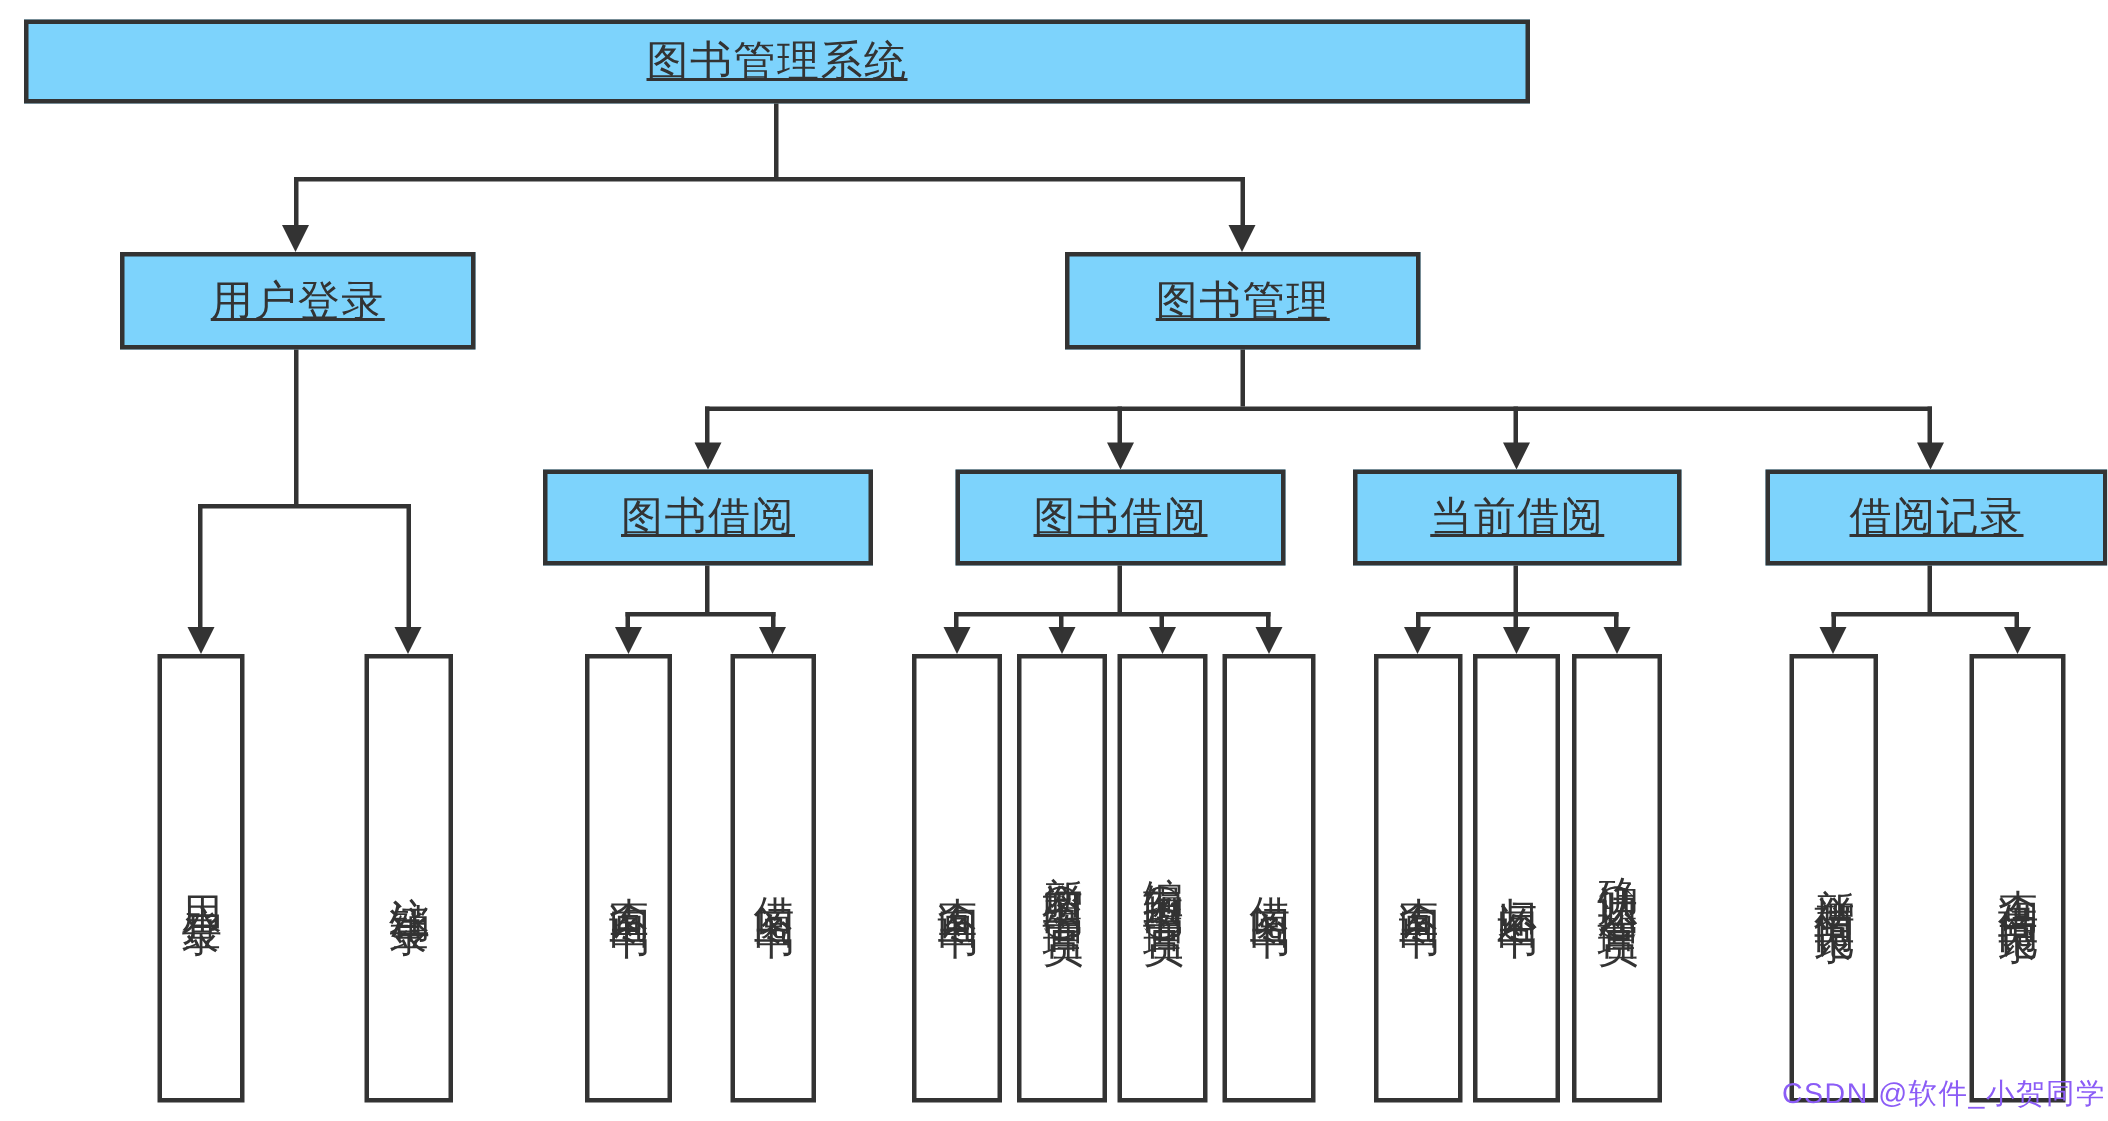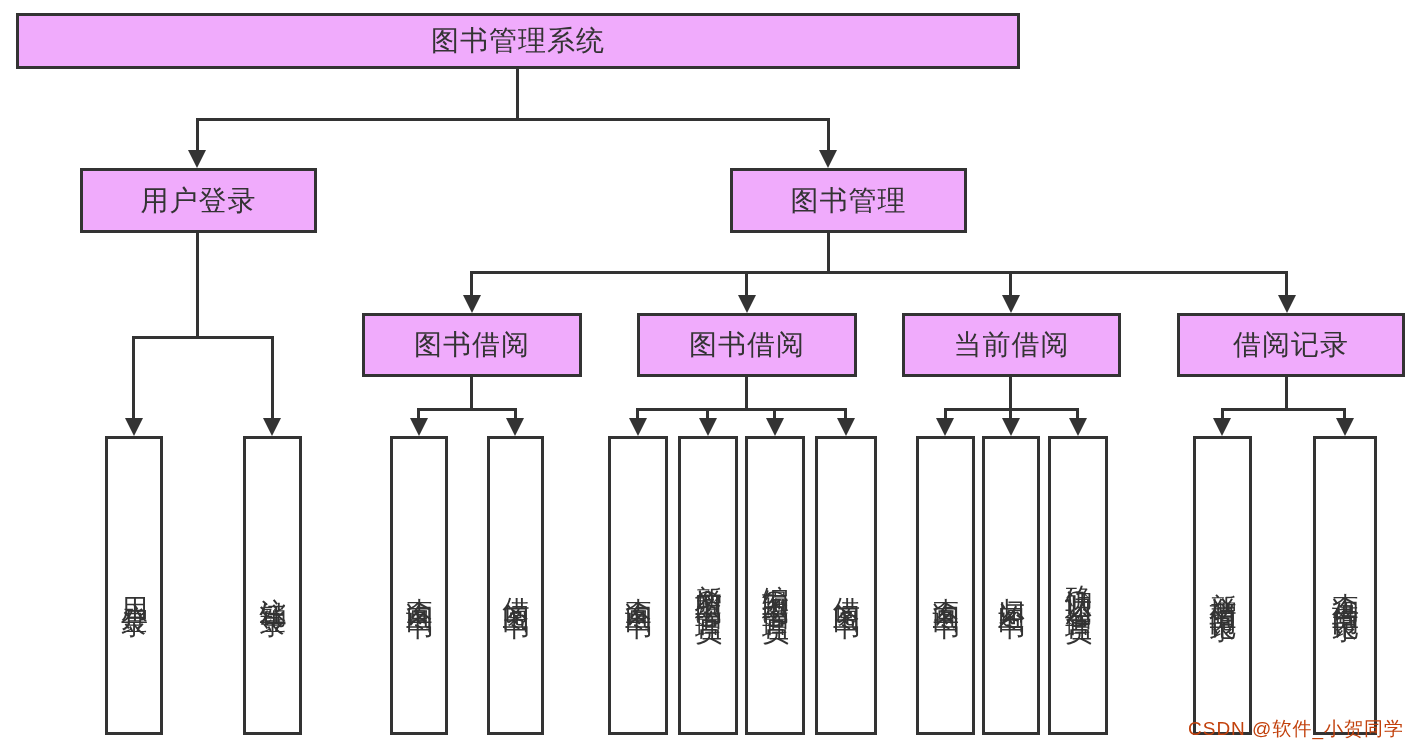--- a/index.html
+++ b/index.html
@@ -10,9 +10,9 @@
   
   .hbox {
     position:absolute; box-sizing:border-box;
-    border:3px solid #333333; background:#f0abfc;
+    border:3px solid #333333; background:#7dd3fc;
     display:flex; align-items:center; justify-content:center;
-    font-size:28px; color:#333333; letter-spacing:1px;
+    font-size:28px; color:#333333; letter-spacing:1px;text-decoration:underline;
   }
   .vbox {
     position:absolute; box-sizing:border-box; top:436px; height:299px;

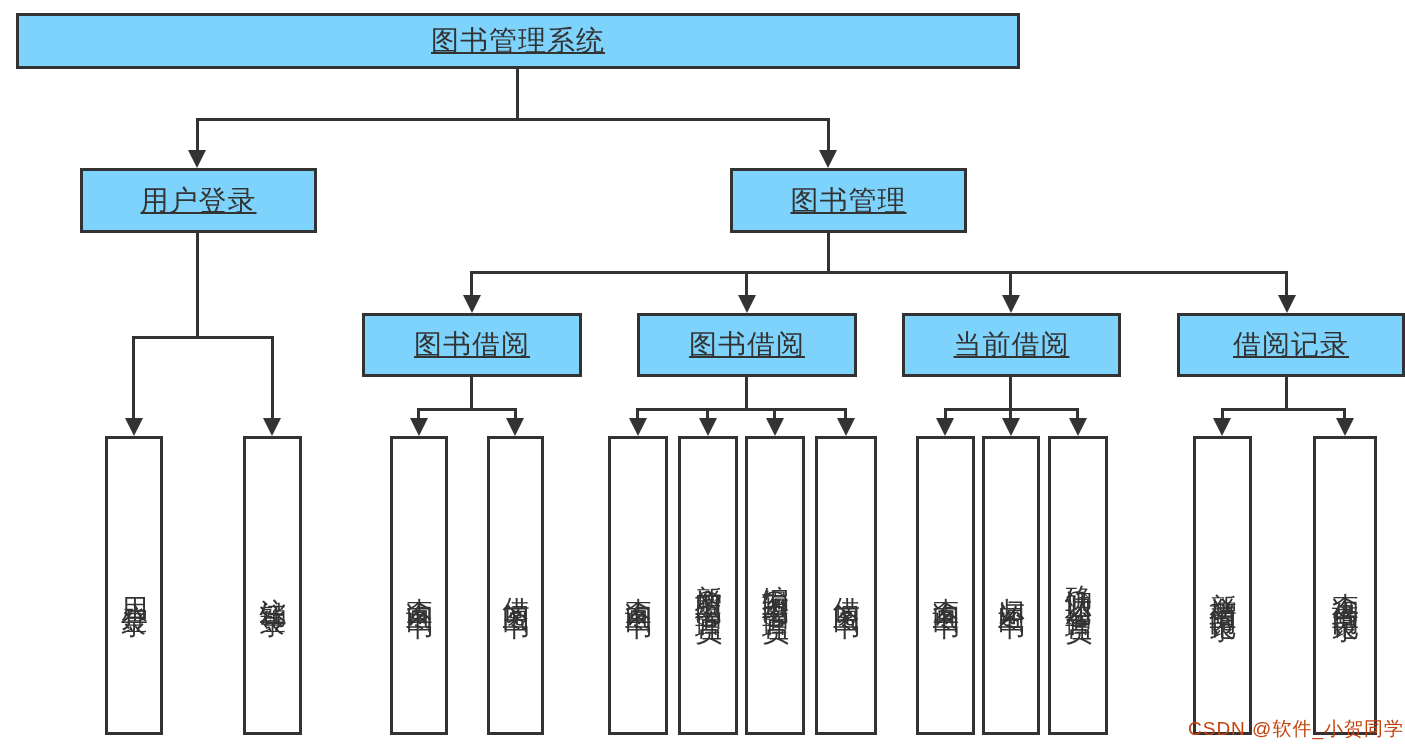--- a/index.html
+++ b/index.html
@@ -57,7 +57,7 @@
   <div class="hbox" style="left:80px; top:168px; width:237px; height:65px;">
     <span>用户登录</span>
   </div>
-  <div class="hbox" style="left:710px; top:168px; width:237px; height:65px;margin-left:20px;">
+  <div class="hbox" style="left:710px; top:168px; width:237px; height:65px;">
     <span>图书管理</span>
   </div>
 

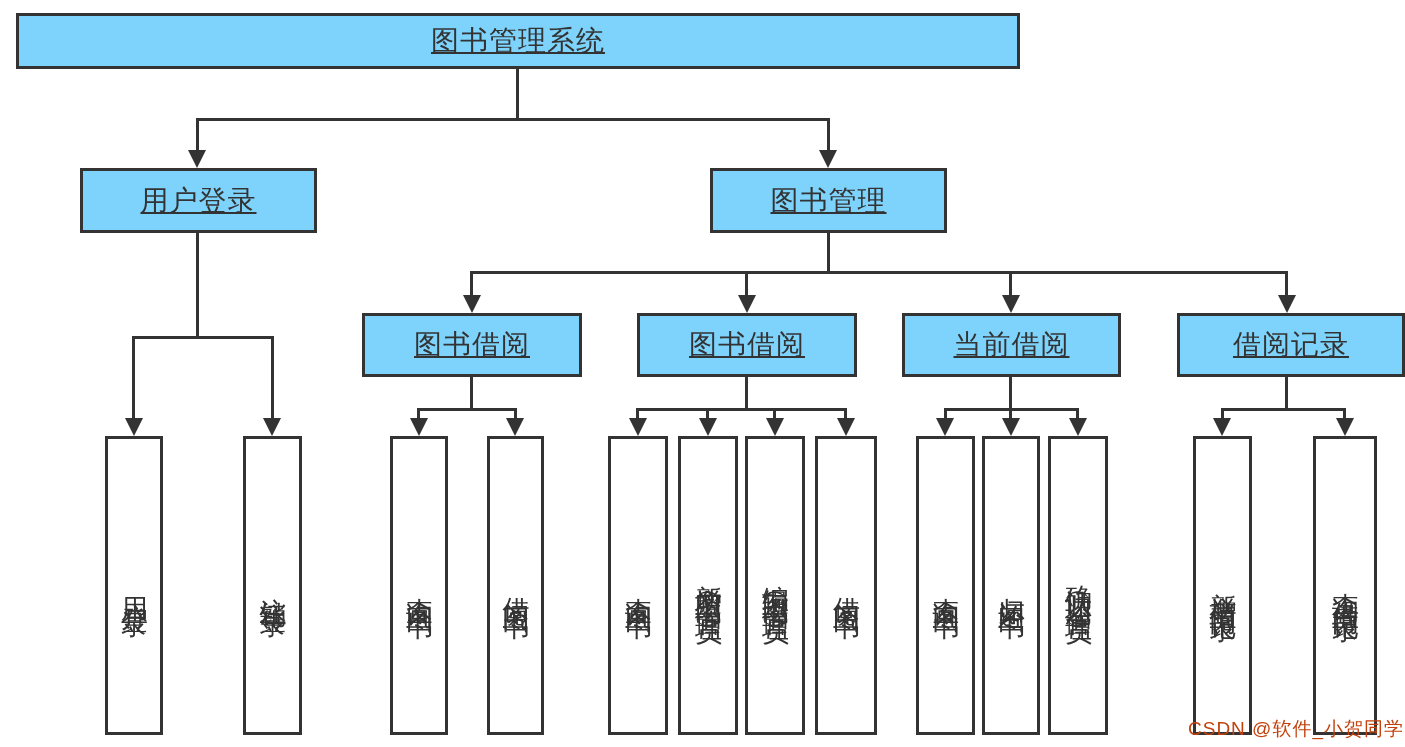--- a/index.html
+++ b/index.html
@@ -35,7 +35,7 @@
   
   .watermark {
     position:absolute; left:1188px; top:716px;
-    font-size:19px; color:#c2410c; letter-spacing:1px; white-space:nowrap;
+    font-size:19px; color:#8b5cf6; letter-spacing:1px; white-space:nowrap;
   }
 </style>
 </head>

